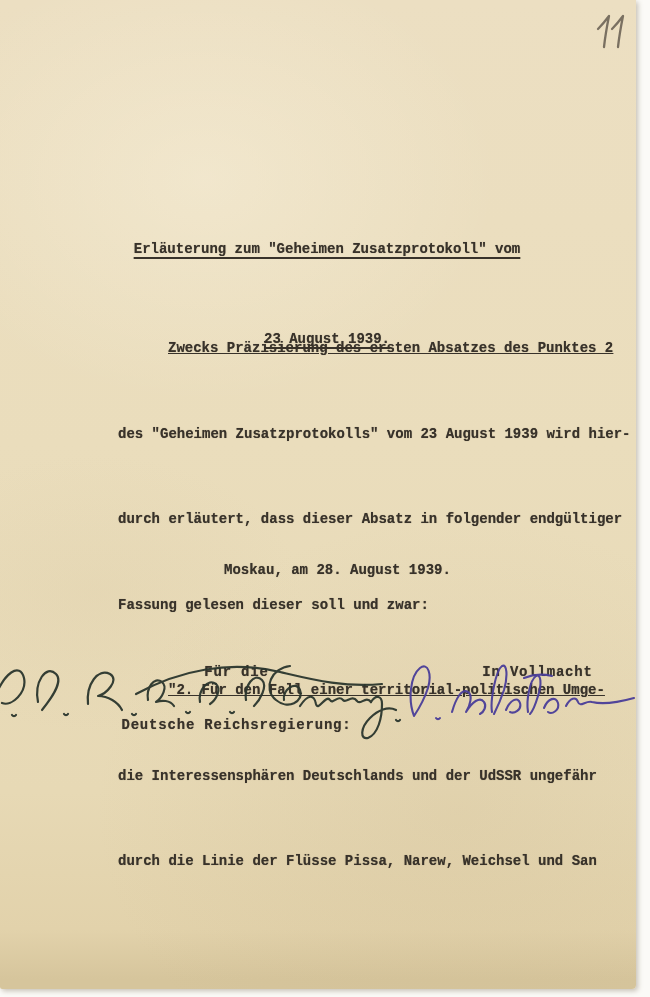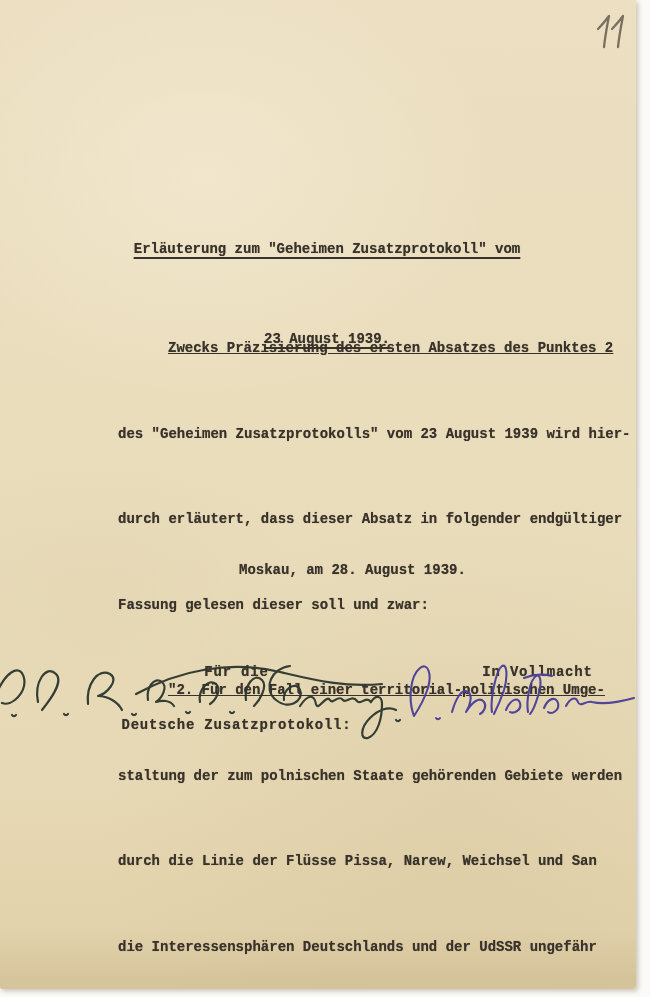--- a/index.html
+++ b/index.html
@@ -38,7 +38,7 @@
   .body-block { left:118px; top:277px; width:524px; line-height:28.5px; }
   .body-block .line { white-space:pre; }
   .body-block .indent { padding-left:50px;text-decoration:underline; }
-  .dateline { left:239px; top:556px; line-height:28.5px; }
+  .dateline { left:224px; top:556px; line-height:28.5px; }
   .sig-label { width:237px; text-align:center; line-height:17.5px; letter-spacing:0.8px; top:629px;font-family:Liberation Mono, monospace; }
   .sig-label.left { left:118px; }
   .sig-label.right { left:419px; }

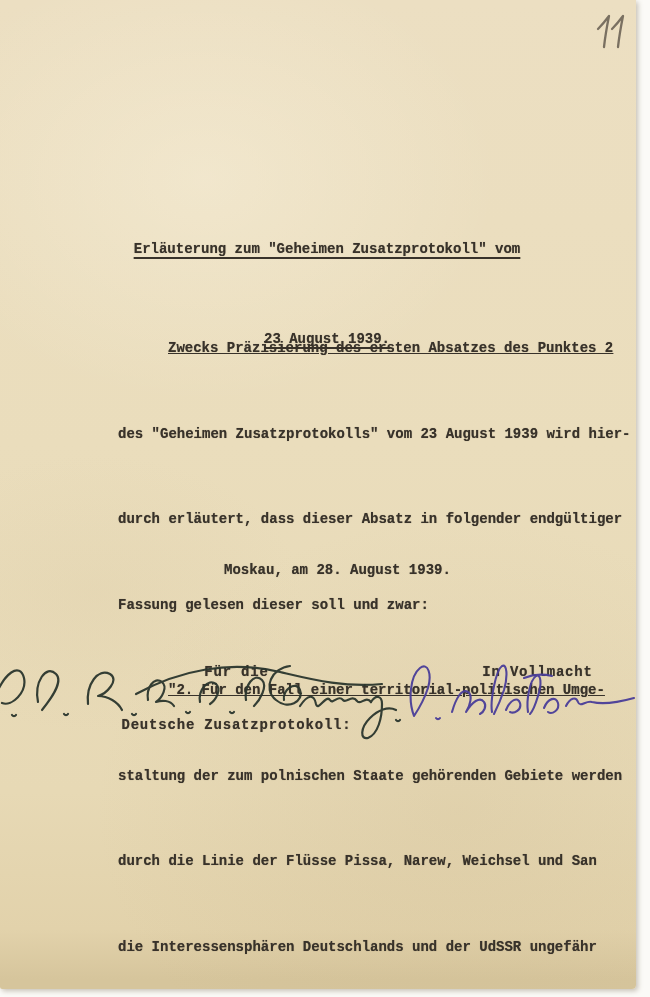--- a/index.html
+++ b/index.html
@@ -70,7 +70,7 @@
 
 <div class="tw sig-label left">
   <div>Für die</div>
-  <div>Deutsche Zusatzprotokoll:</div>
+  <div>Deutsche Reichsregierung:</div>
 </div>
 <div class="tw sig-label right">
   <div>In Vollmacht</div>

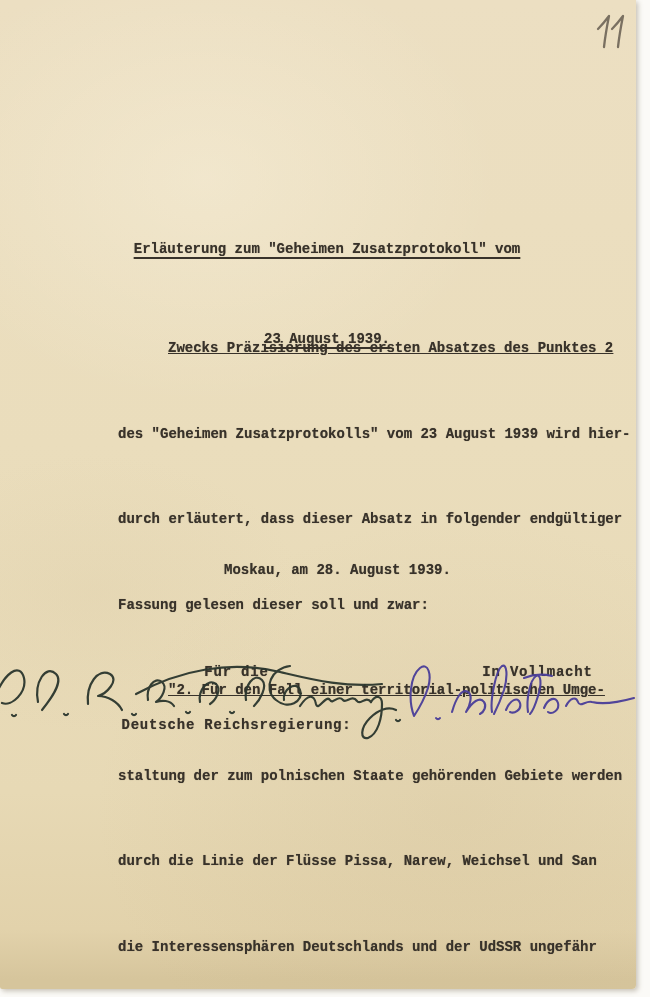--- a/index.html
+++ b/index.html
@@ -60,7 +60,6 @@
   <div class="line">durch erläutert, dass dieser Absatz in folgender endgültiger</div>
   <div class="line">Fassung gelesen dieser soll und zwar:</div>
   <div class="line indent">"2. Für den Fall einer territorial-politischen Umge-</div>
-  <div class="line">staltung der zum polnischen Staate gehörenden Gebiete werden</div>
   <div class="line">durch die Linie der Flüsse Pissa, Narew, Weichsel und San</div>
   <div class="line">die Interessensphären Deutschlands und der UdSSR ungefähr</div>
   

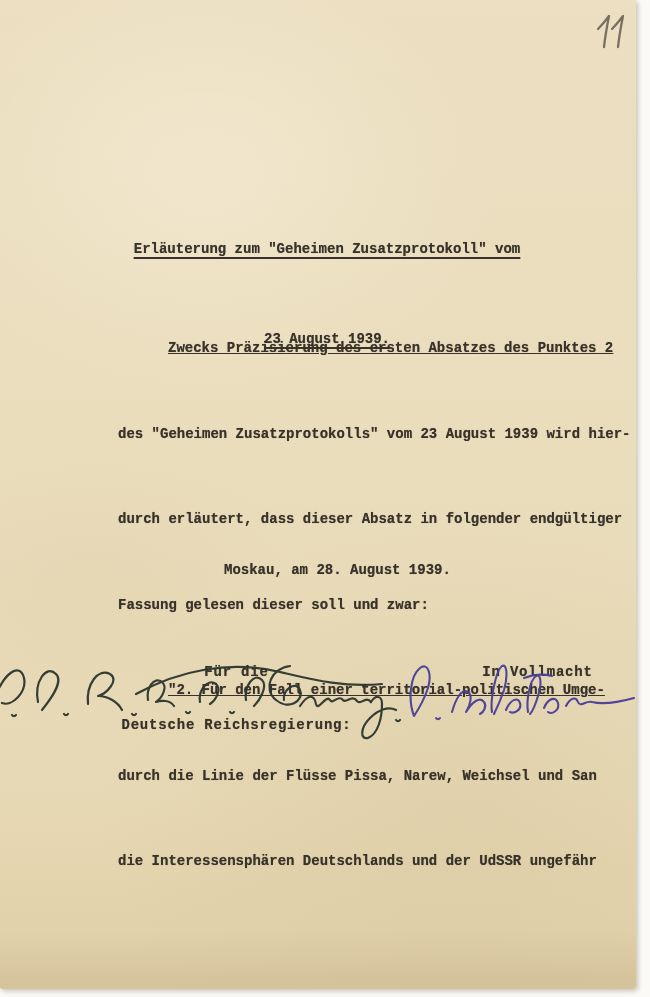--- a/index.html
+++ b/index.html
@@ -60,8 +60,8 @@
   <div class="line">durch erläutert, dass dieser Absatz in folgender endgültiger</div>
   <div class="line">Fassung gelesen dieser soll und zwar:</div>
   <div class="line indent">"2. Für den Fall einer territorial-politischen Umge-</div>
+  <div class="line">die Interessensphären Deutschlands und der UdSSR ungefähr</div>
   <div class="line">durch die Linie der Flüsse Pissa, Narew, Weichsel und San</div>
-  <div class="line">die Interessensphären Deutschlands und der UdSSR ungefähr</div>
   
 </div>
 

